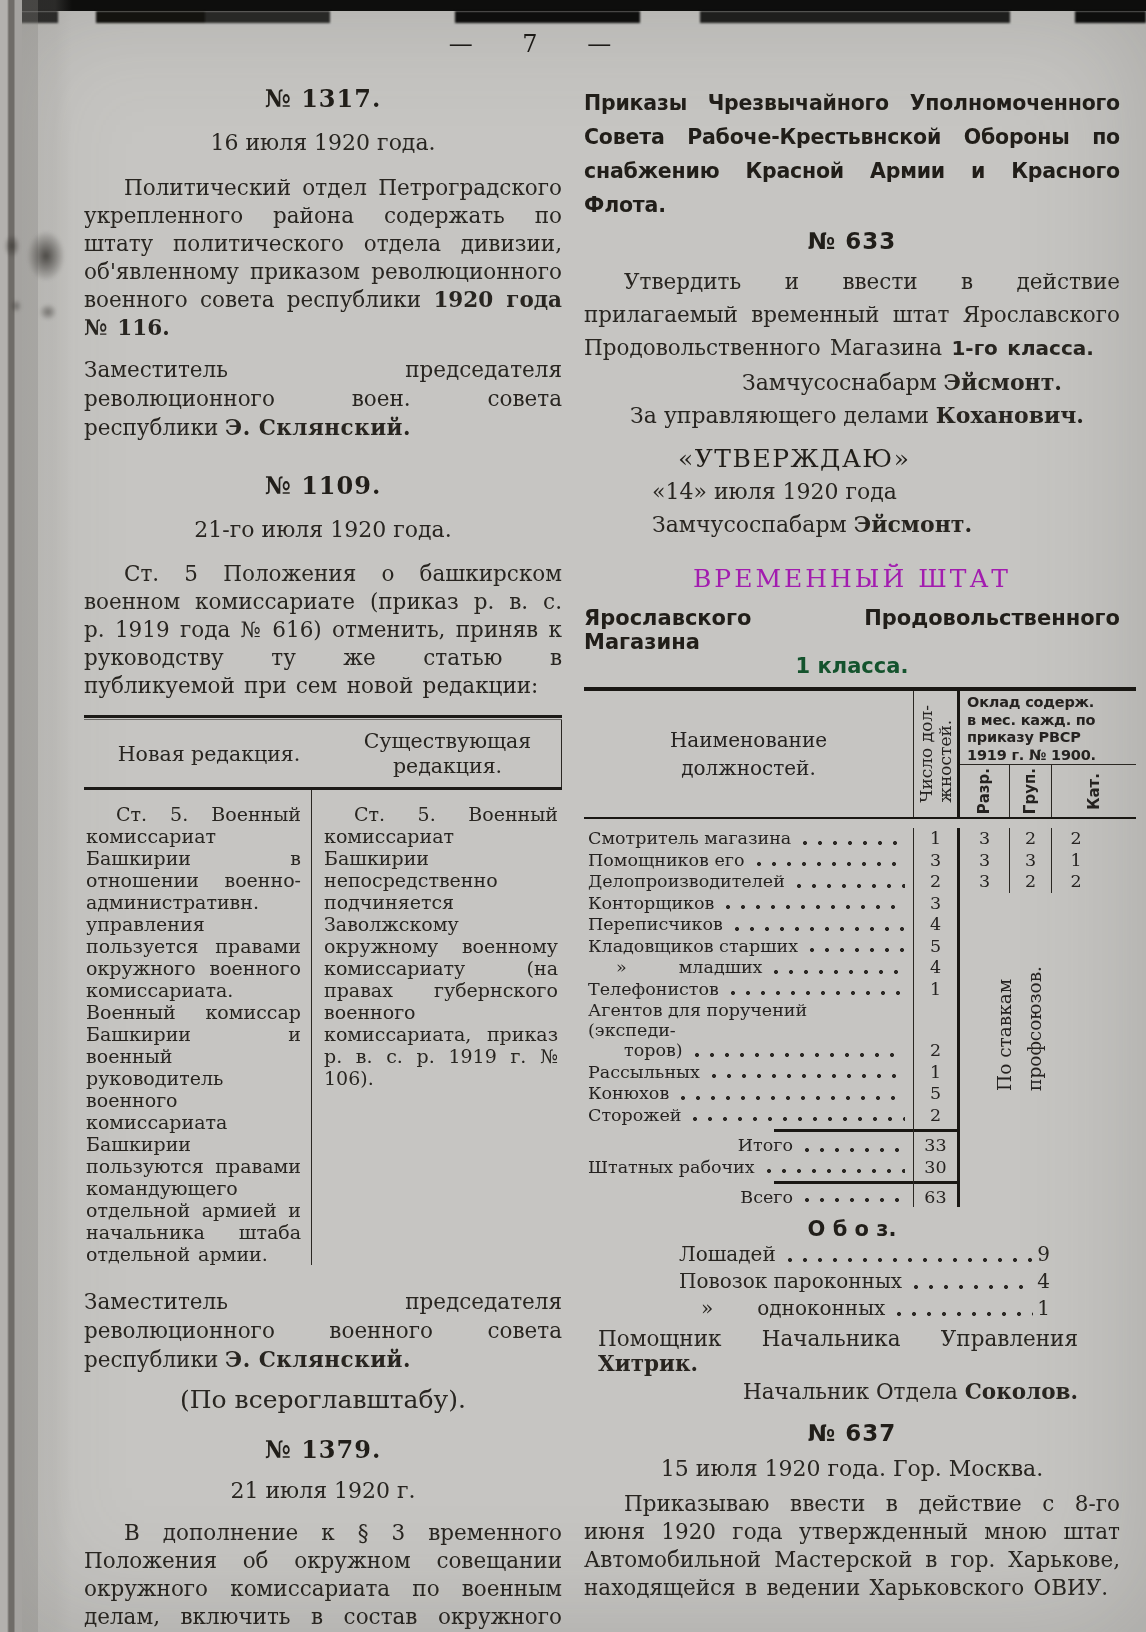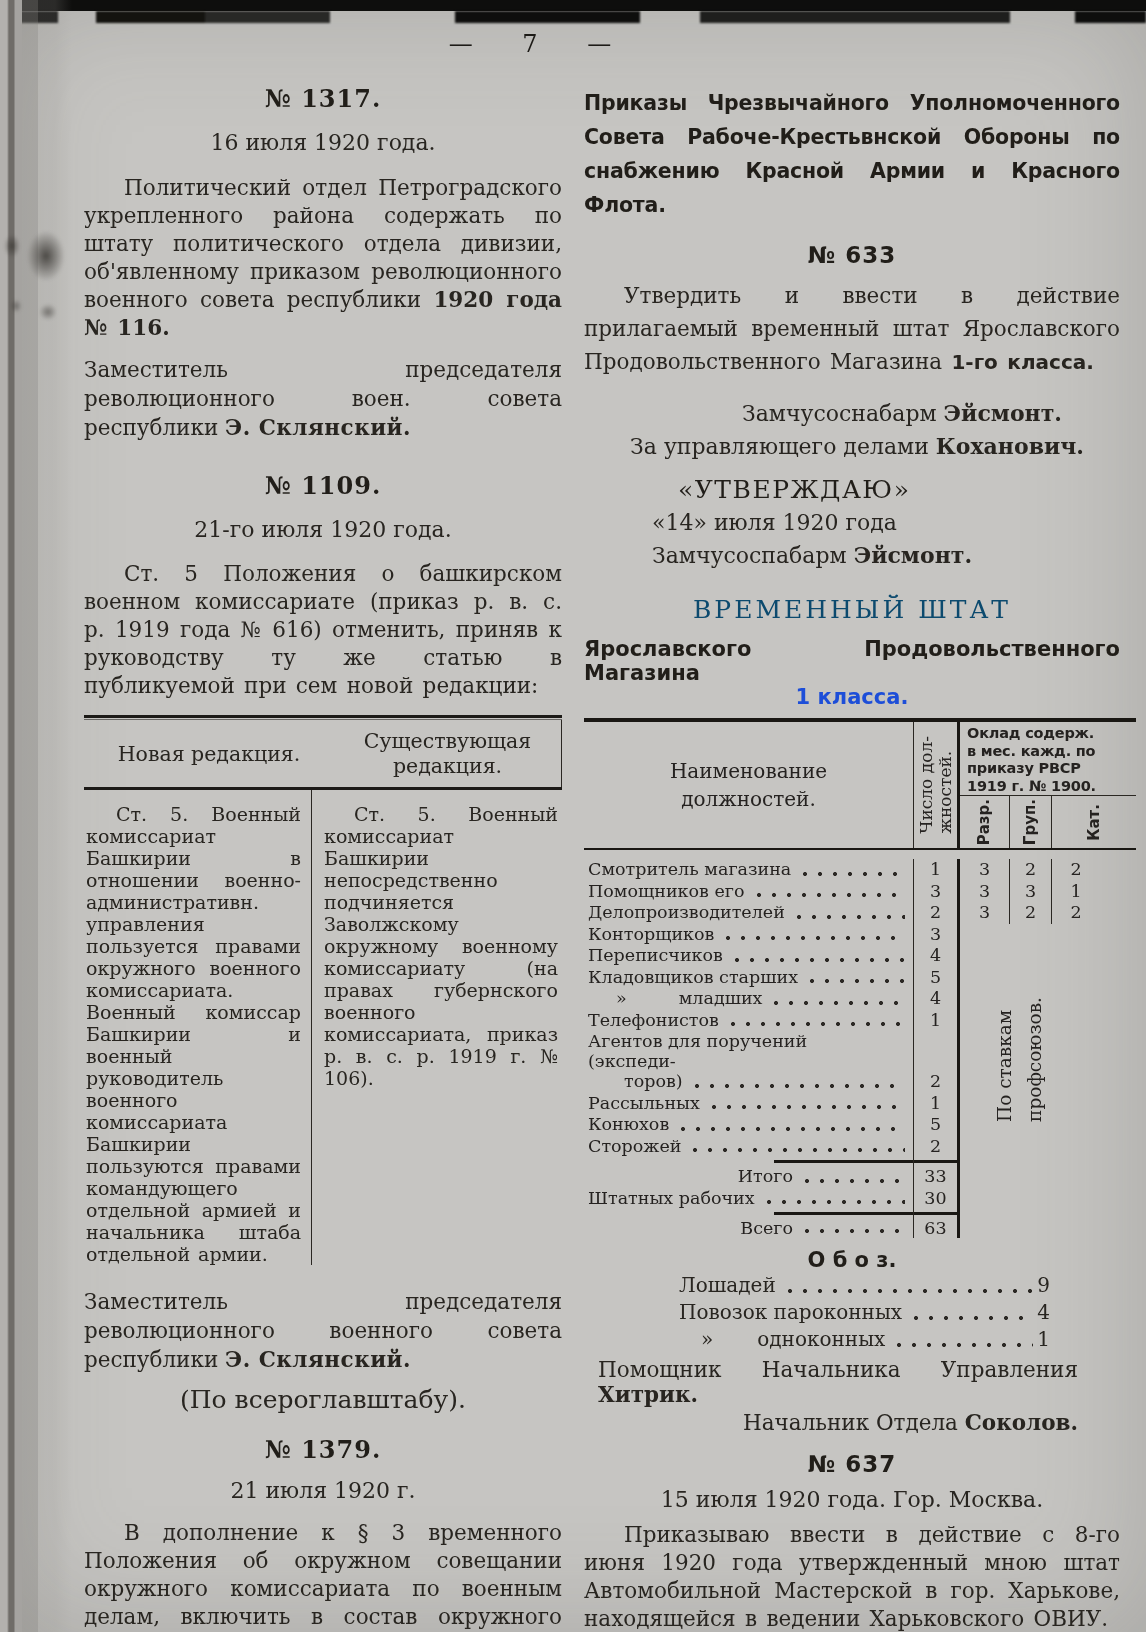--- a/index.html
+++ b/index.html
@@ -154,7 +154,7 @@
 
   <div class="col col-right">
     <p class="rc-heading" style="margin-top:86px">Приказы Чрезвычайного Уполномоченного Совета Рабоче-Крестьвнской Обороны по снабжению Красной Армии и Красного Флота.</p>
-    <h2 class="order-no sans" style="margin-top:20px;font-size:23px">№ 633</h2>
+    <h2 class="order-no sans" style="margin-top:6px;font-size:23px">№ 633</h2>
     <p class="jpara" style="margin-top:11px;line-height:33px"><span>Утвердить и ввести в действие прилагаемый временный штат Ярославского Продовольственного Магазина</span> <b class="sans" style="font-size:20px">1-го класса.</b></p>
     <p class="sig-right" style="margin-top:21px;padding-right:58px"><span>Замчусоснабарм</span> <b>Эйсмонт.</b></p>
     <p class="sig-right" style="margin-top:7px;padding-right:36px"><span>За управляющего делами</span> <b>Коханович.</b></p>

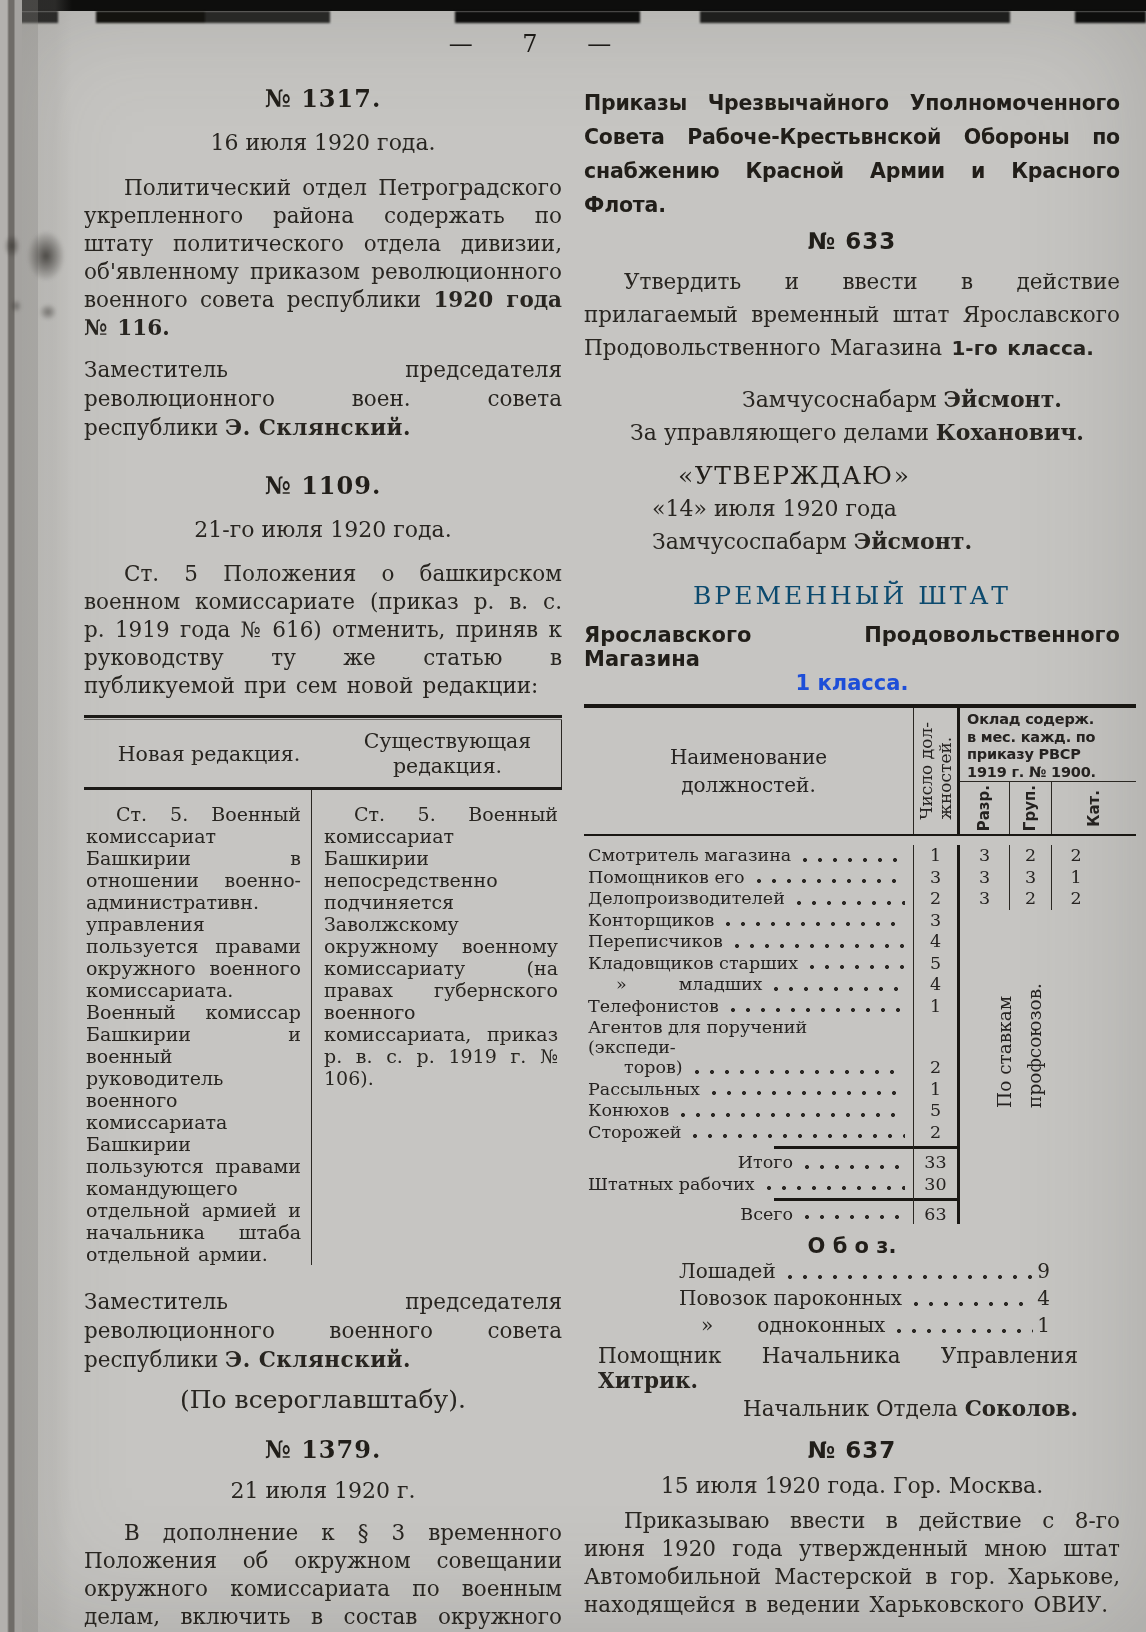--- a/index.html
+++ b/index.html
@@ -156,7 +156,7 @@
     <p class="rc-heading" style="margin-top:86px">Приказы Чрезвычайного Уполномоченного Совета Рабоче-Крестьвнской Обороны по снабжению Красной Армии и Красного Флота.</p>
     <h2 class="order-no sans" style="margin-top:6px;font-size:23px">№ 633</h2>
     <p class="jpara" style="margin-top:11px;line-height:33px"><span>Утвердить и ввести в действие прилагаемый временный штат Ярославского Продовольственного Магазина</span> <b class="sans" style="font-size:20px">1-го класса.</b></p>
-    <p class="sig-right" style="margin-top:21px;padding-right:58px"><span>Замчусоснабарм</span> <b>Эйсмонт.</b></p>
+    <p class="sig-right" style="margin-top:4px;padding-right:58px"><span>Замчусоснабарм</span> <b>Эйсмонт.</b></p>
     <p class="sig-right" style="margin-top:7px;padding-right:36px"><span>За управляющего делами</span> <b>Коханович.</b></p>
 
     <div class="approve" style="margin-top:14px">

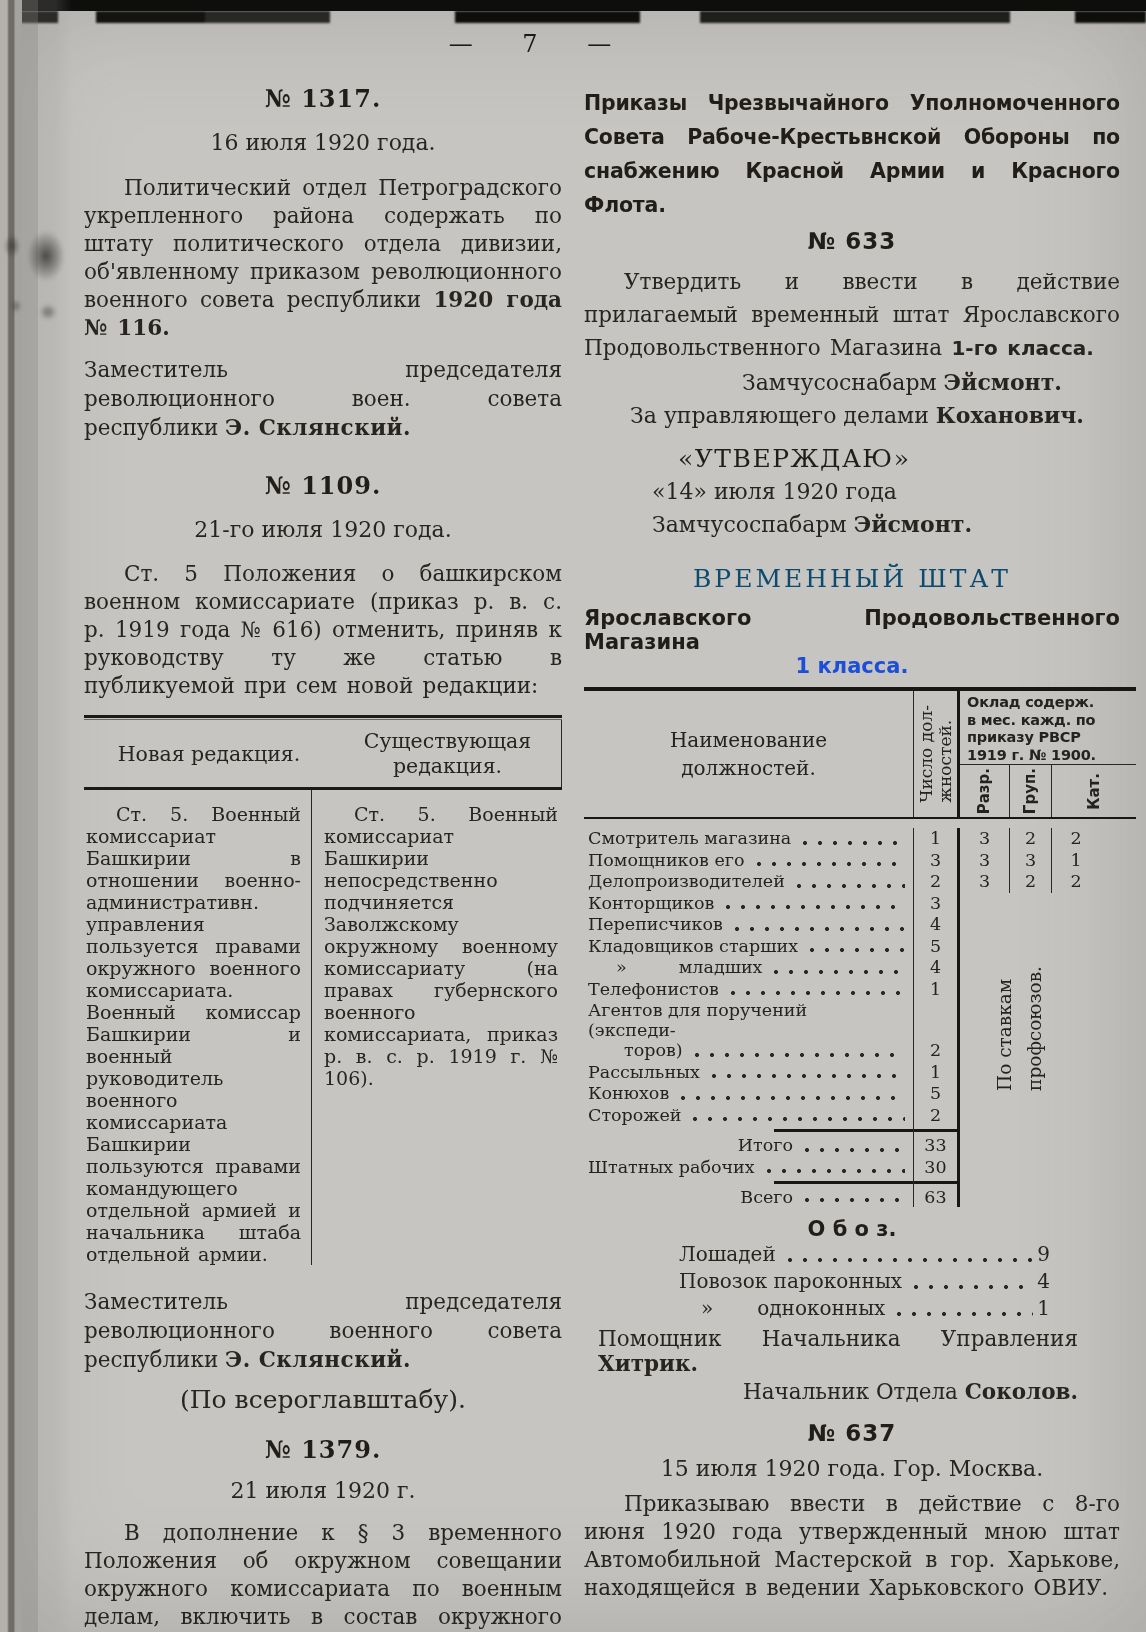--- a/index.html
+++ b/index.html
@@ -58,7 +58,7 @@
   .sig-right{margin:0;font-size:22px;text-align:right;}
   .approve{font-size:22px;line-height:33px;margin-left:68px;}
   .approve-title{font-size:25px;letter-spacing:1.5px;margin-left:26px;color:#211e19;}
-  .staff-title{margin:0;text-align:center;font-size:25px;font-weight:normal;letter-spacing:3px;color:#0c4a6e;}
+  .staff-title{margin:0;text-align:center;font-size:25px;font-weight:normal;letter-spacing:3px;color:#a21caf;}
   .staff-sub{font-family:"DejaVu Sans",sans-serif;font-weight:bold;font-size:21px;
      text-align:justify;text-align-last:justify;color:#211e19;}
   .staff-sub2{font-family:"DejaVu Sans",sans-serif;font-weight:bold;font-size:21px;text-align:center;color:#1d4ed8;}

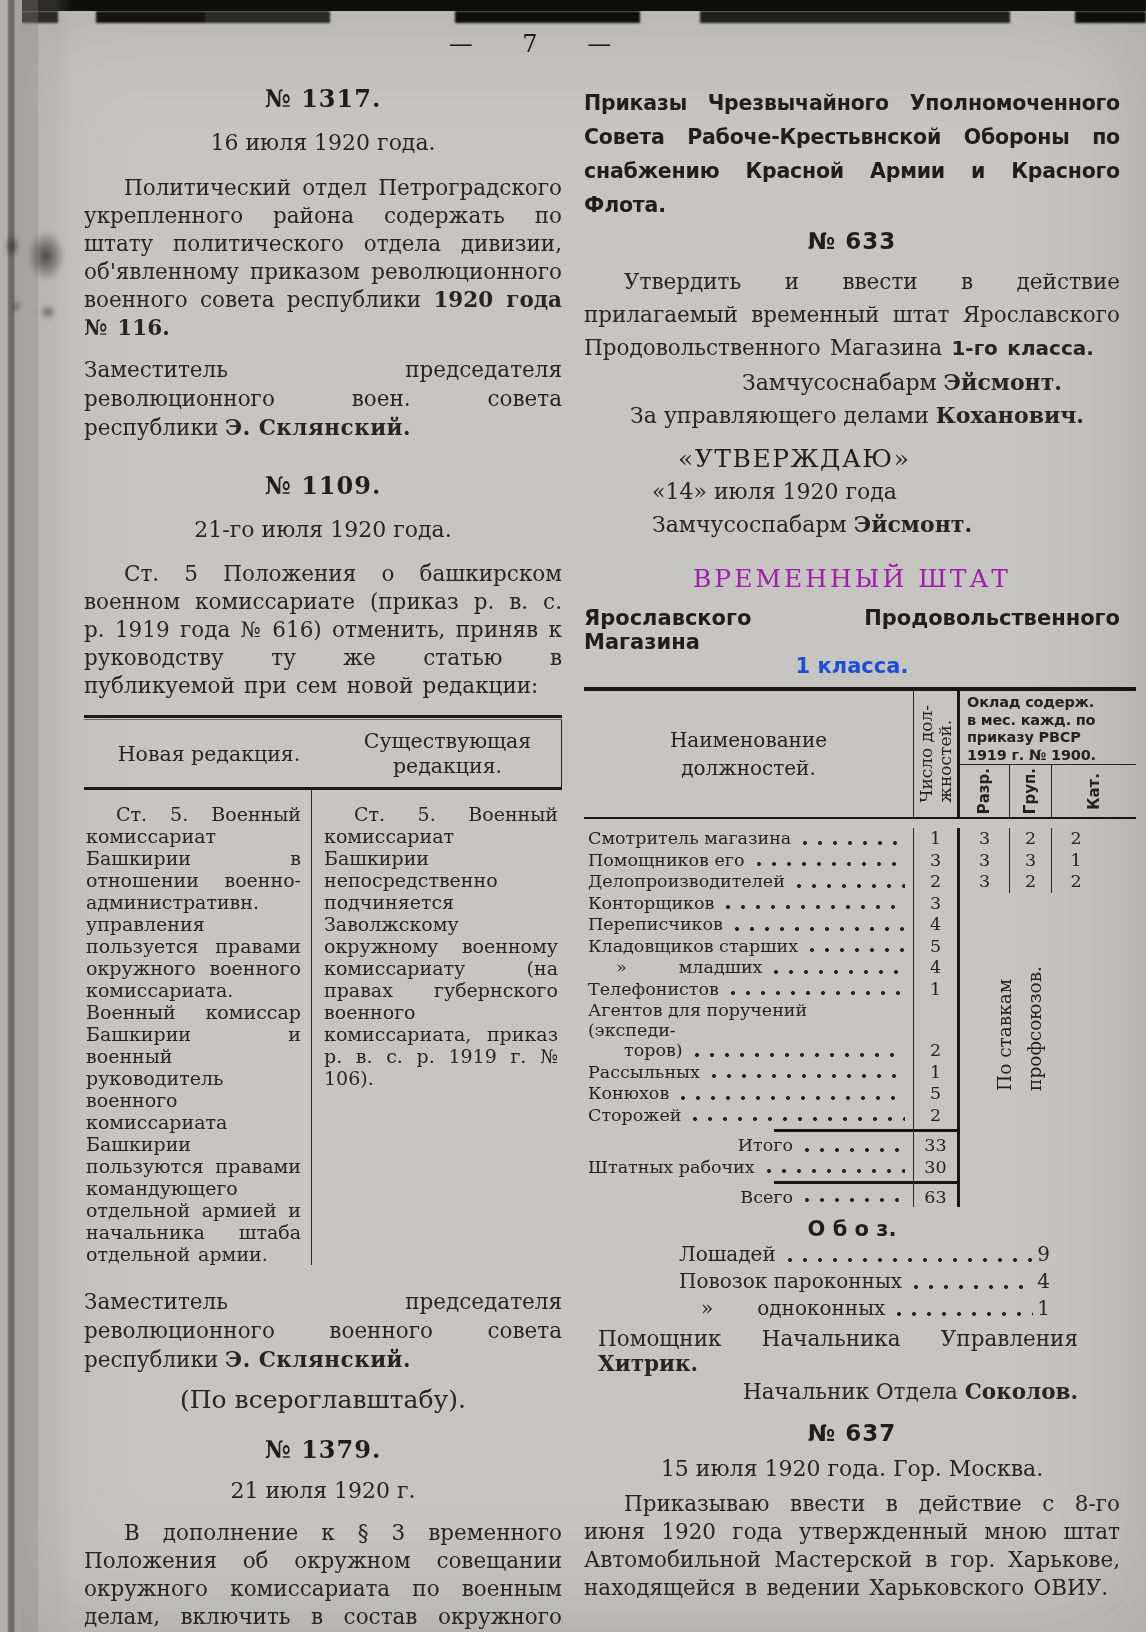--- a/index.html
+++ b/index.html
@@ -61,7 +61,7 @@
   .staff-title{margin:0;text-align:center;font-size:25px;font-weight:normal;letter-spacing:3px;color:#a21caf;}
   .staff-sub{font-family:"DejaVu Sans",sans-serif;font-weight:bold;font-size:21px;
      text-align:justify;text-align-last:justify;color:#211e19;}
-  .staff-sub2{font-family:"DejaVu Sans",sans-serif;font-weight:bold;font-size:21px;text-align:center;color:#1d4ed8;}
+  .staff-sub2{font-family:"DejaVu Sans",sans-serif;font-weight:bold;font-size:21px;text-align:center;color:#14532d;}
   
   .st{position:relative;width:552px;margin-top:9px;font-size:17.5px;color:#252220;}
   .st-toprule{height:4px;background:#191713;margin-bottom:0;}

